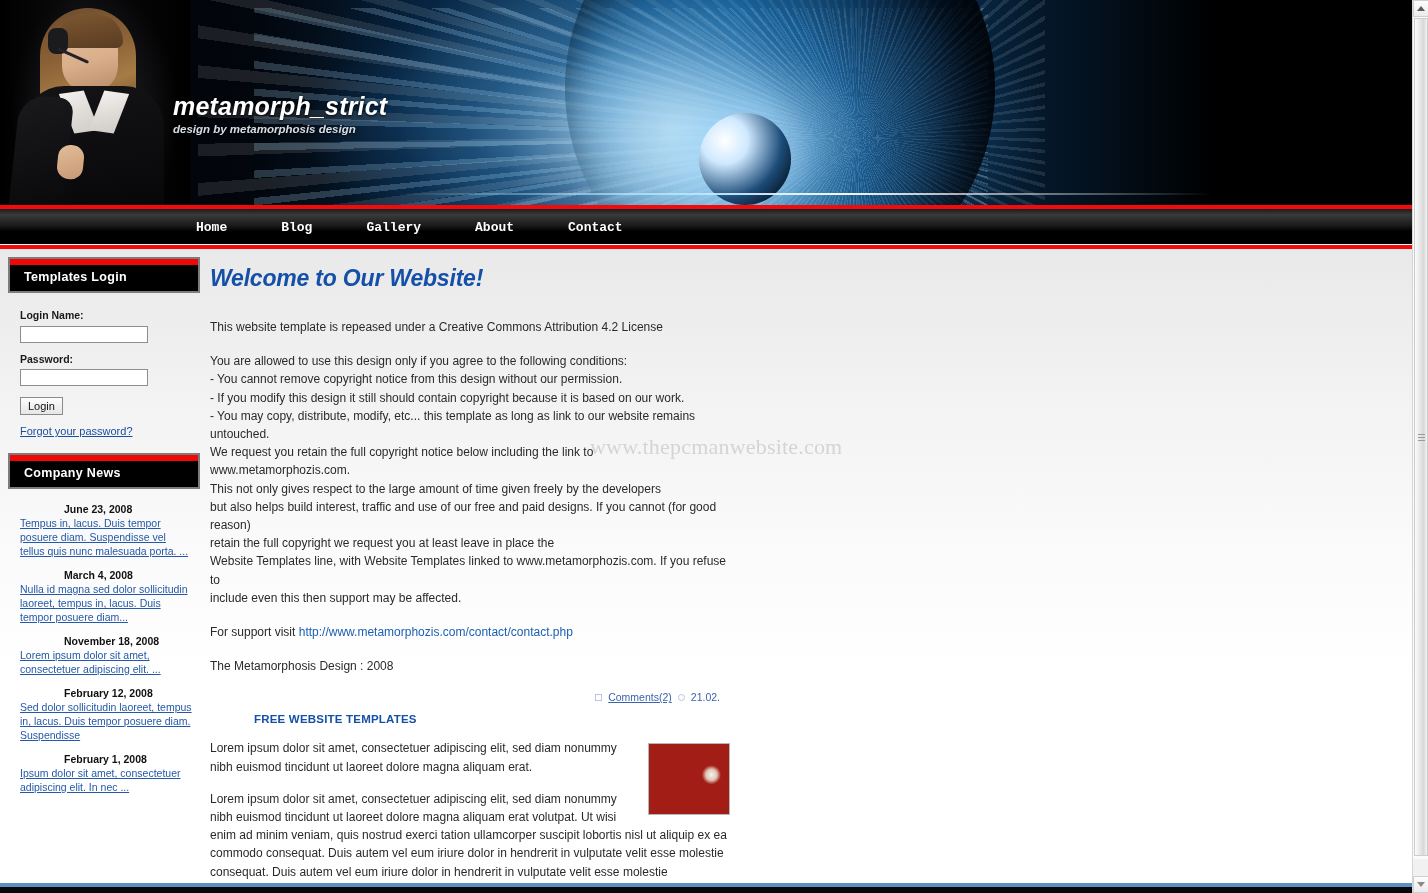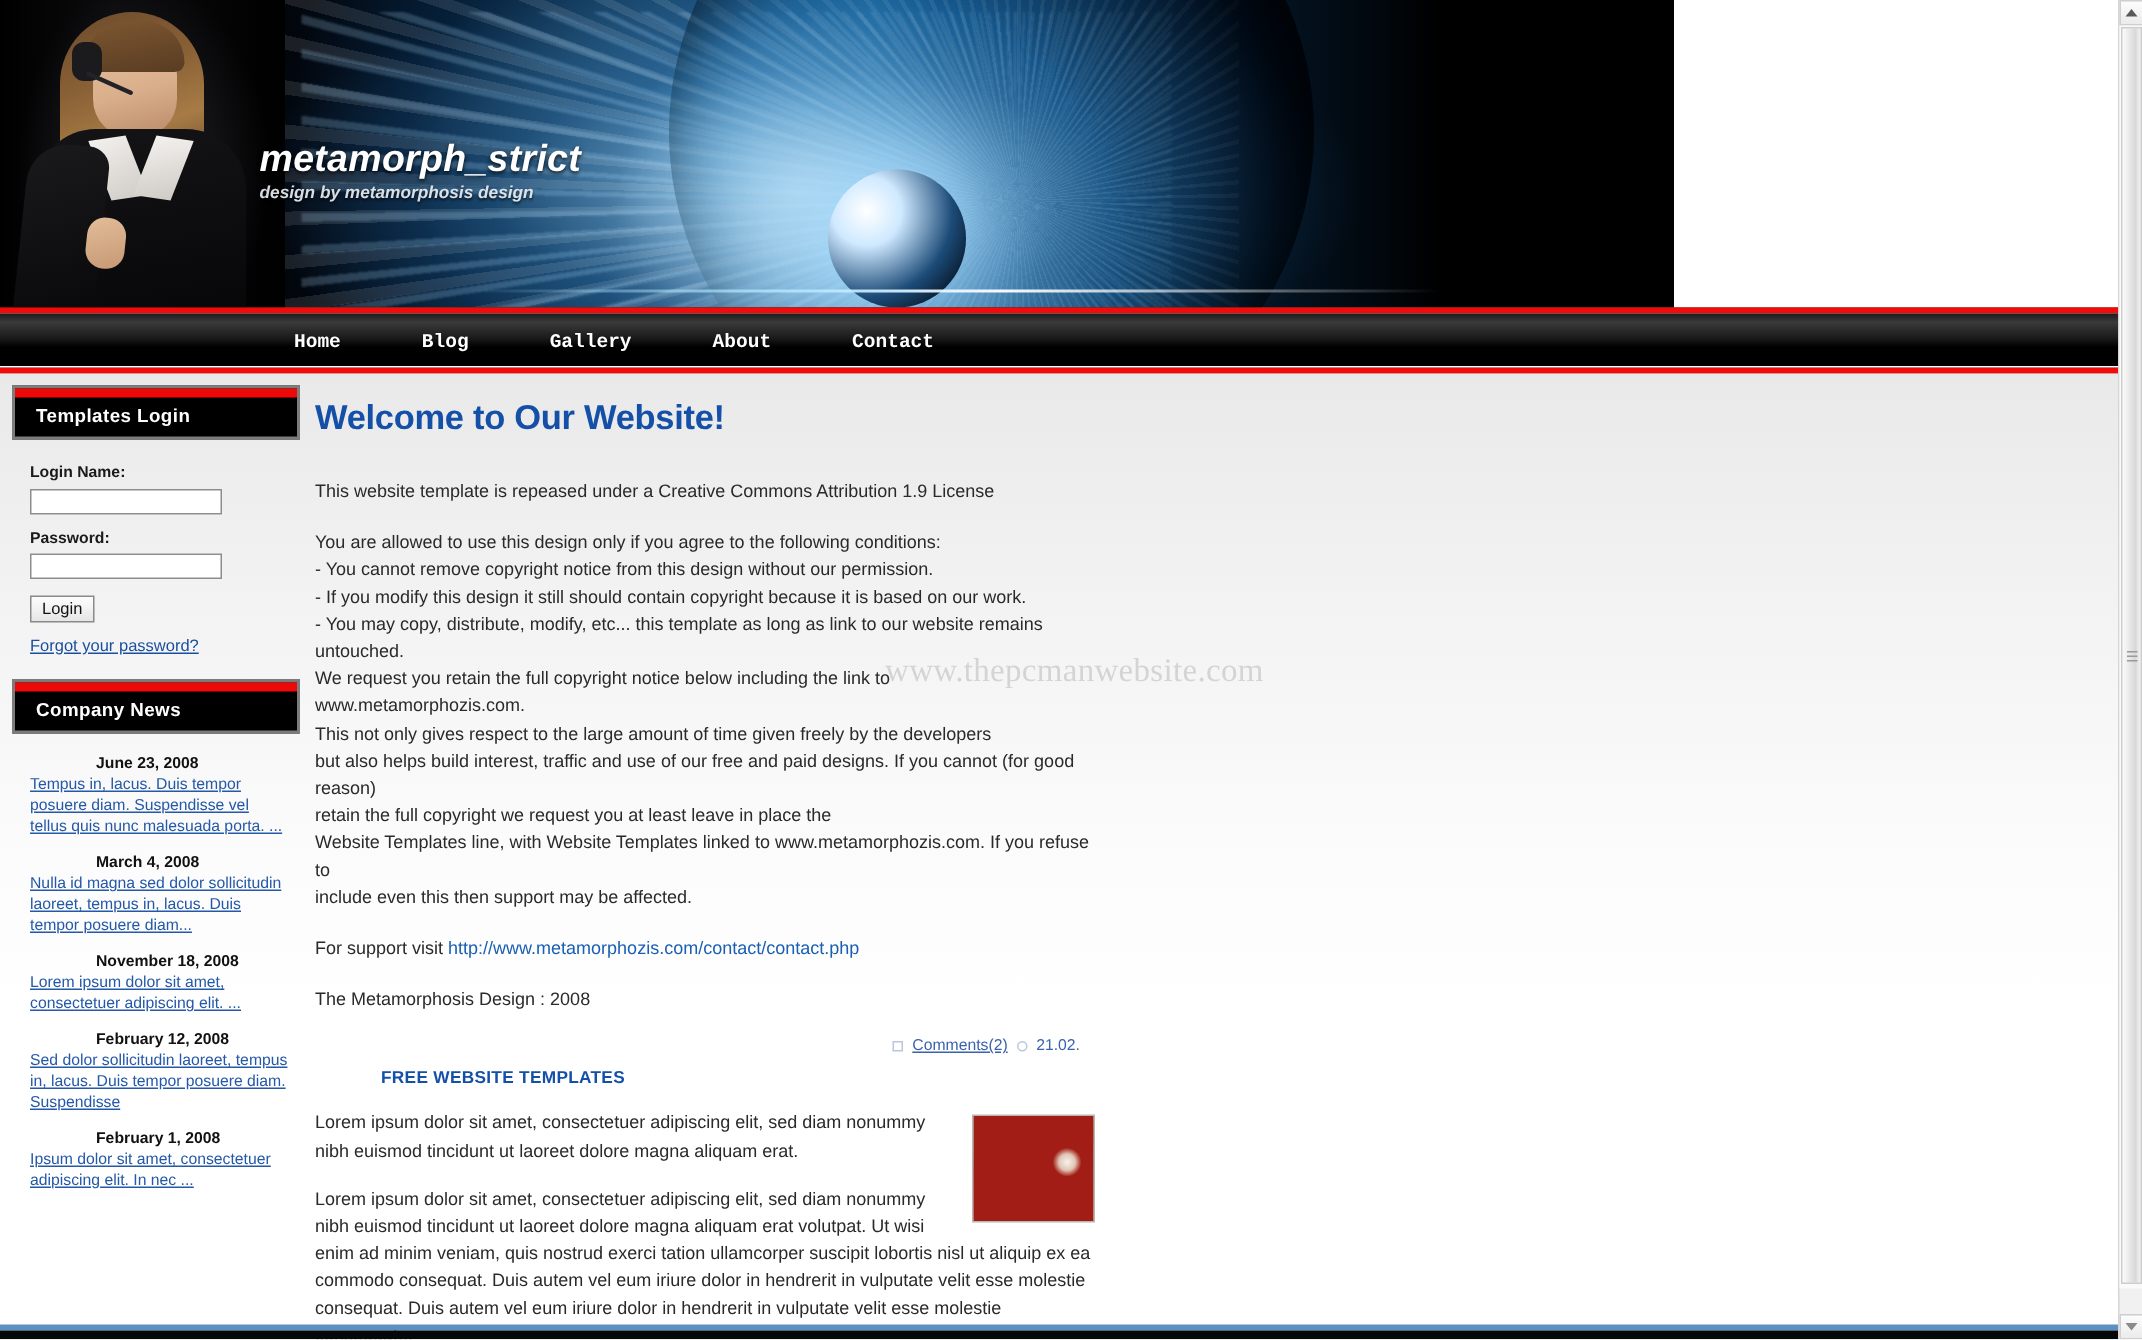--- a/index.html
+++ b/index.html
@@ -33,7 +33,7 @@
   
   #header {
     position: relative;
-    width: 1116px;
+    width: 1412px;
     height: 205px;
     background: #000000;
     overflow: hidden;

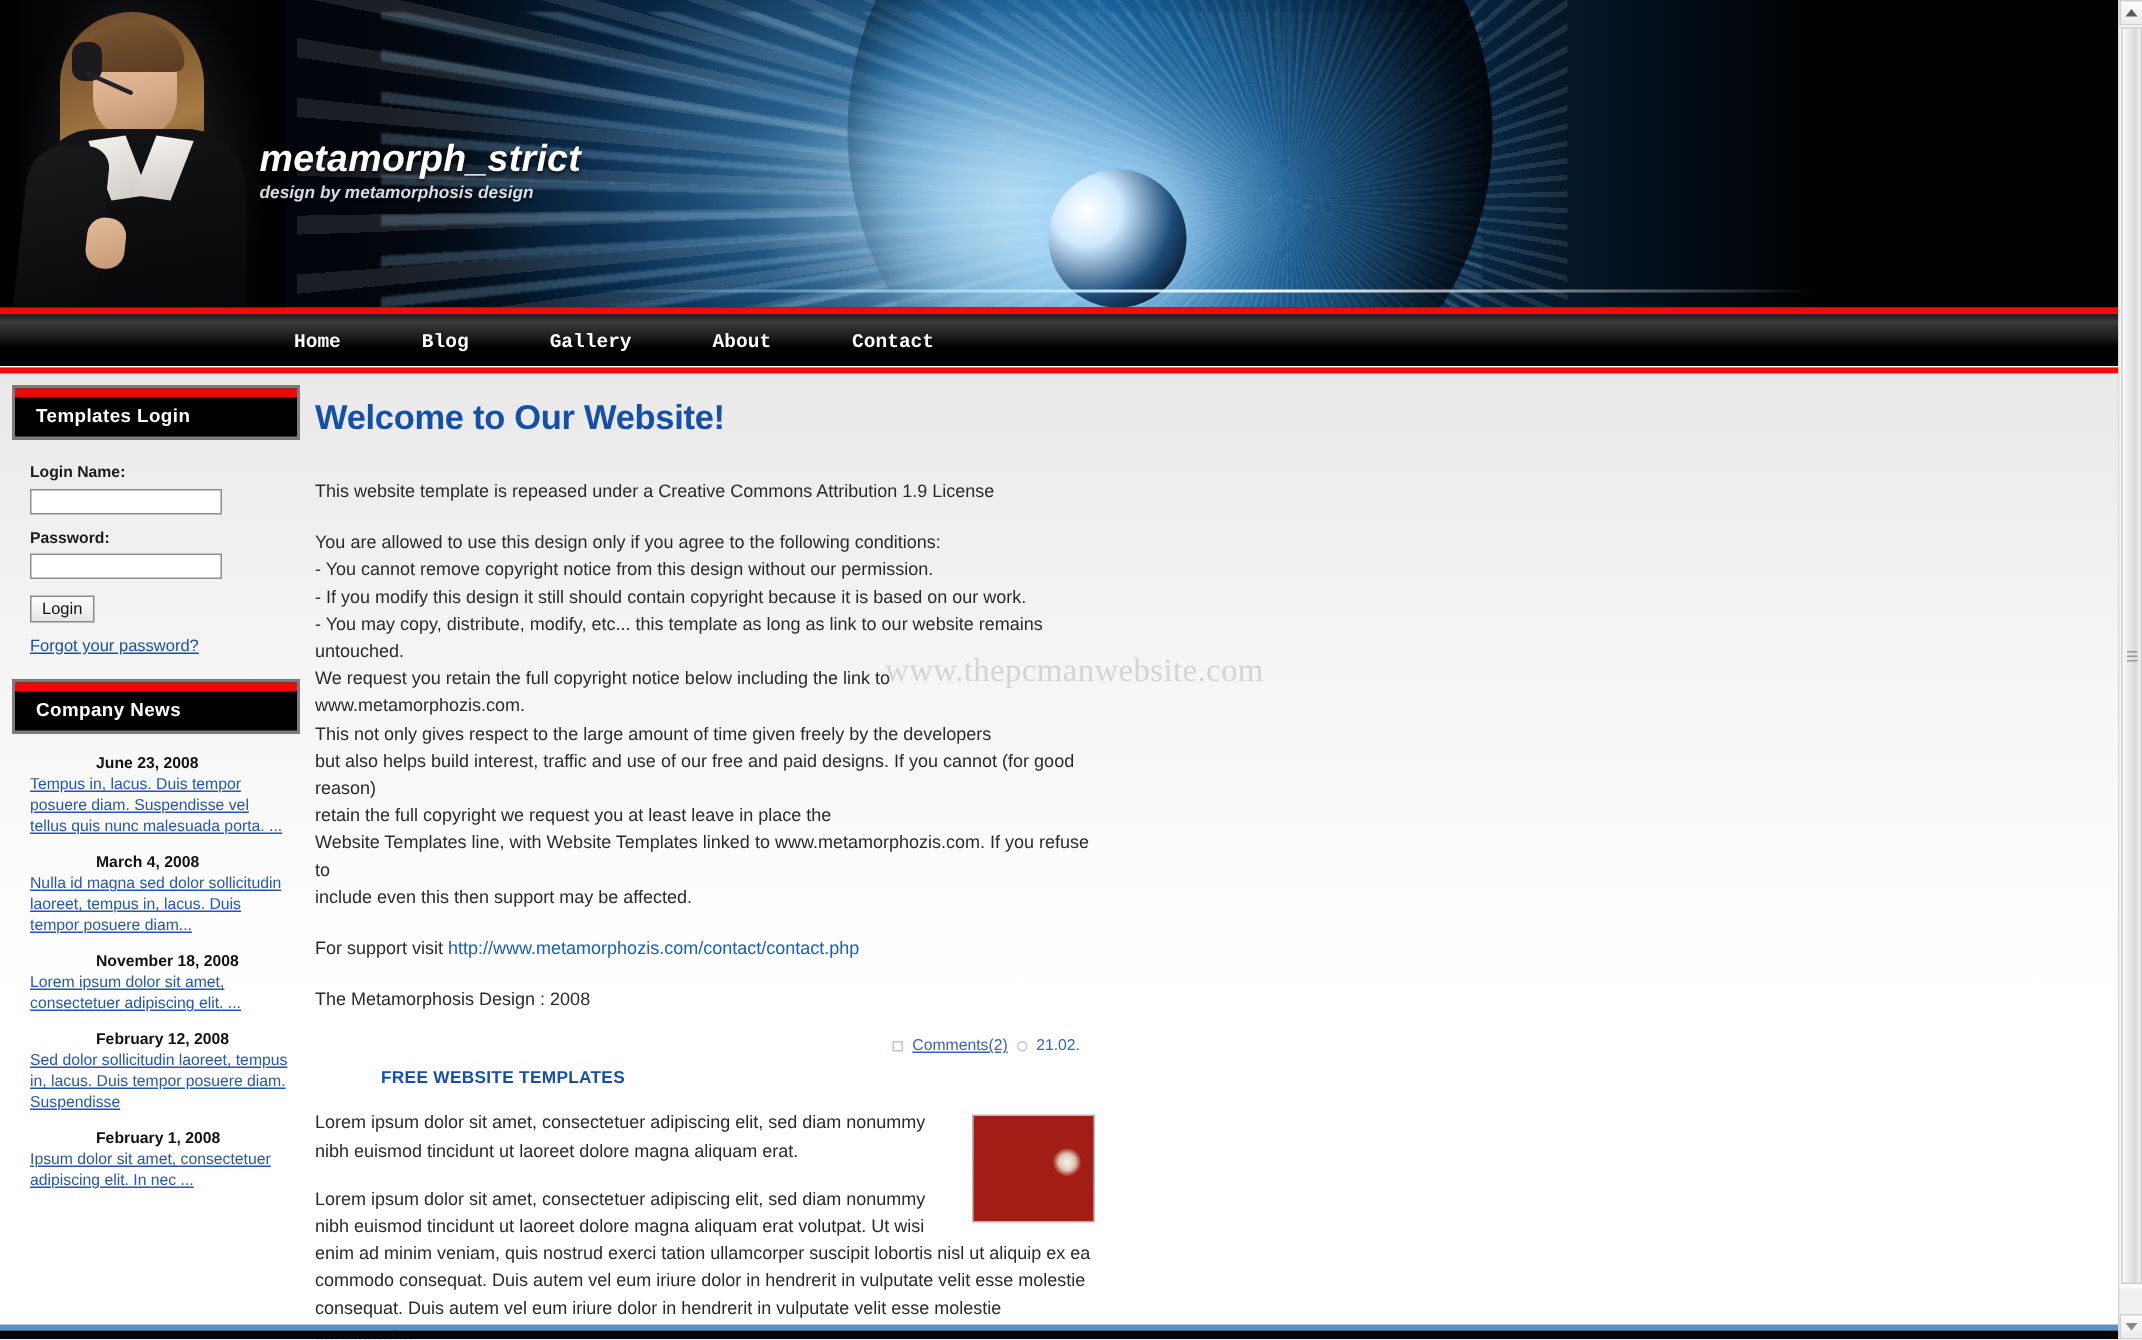--- a/index.html
+++ b/index.html
@@ -288,6 +288,7 @@
     color: #1550a8;
     margin: 6px 0 26px 0;
     letter-spacing: -0.2px;
+    font-style: italic;
   }
   .body-p {
     font-size: 12px;

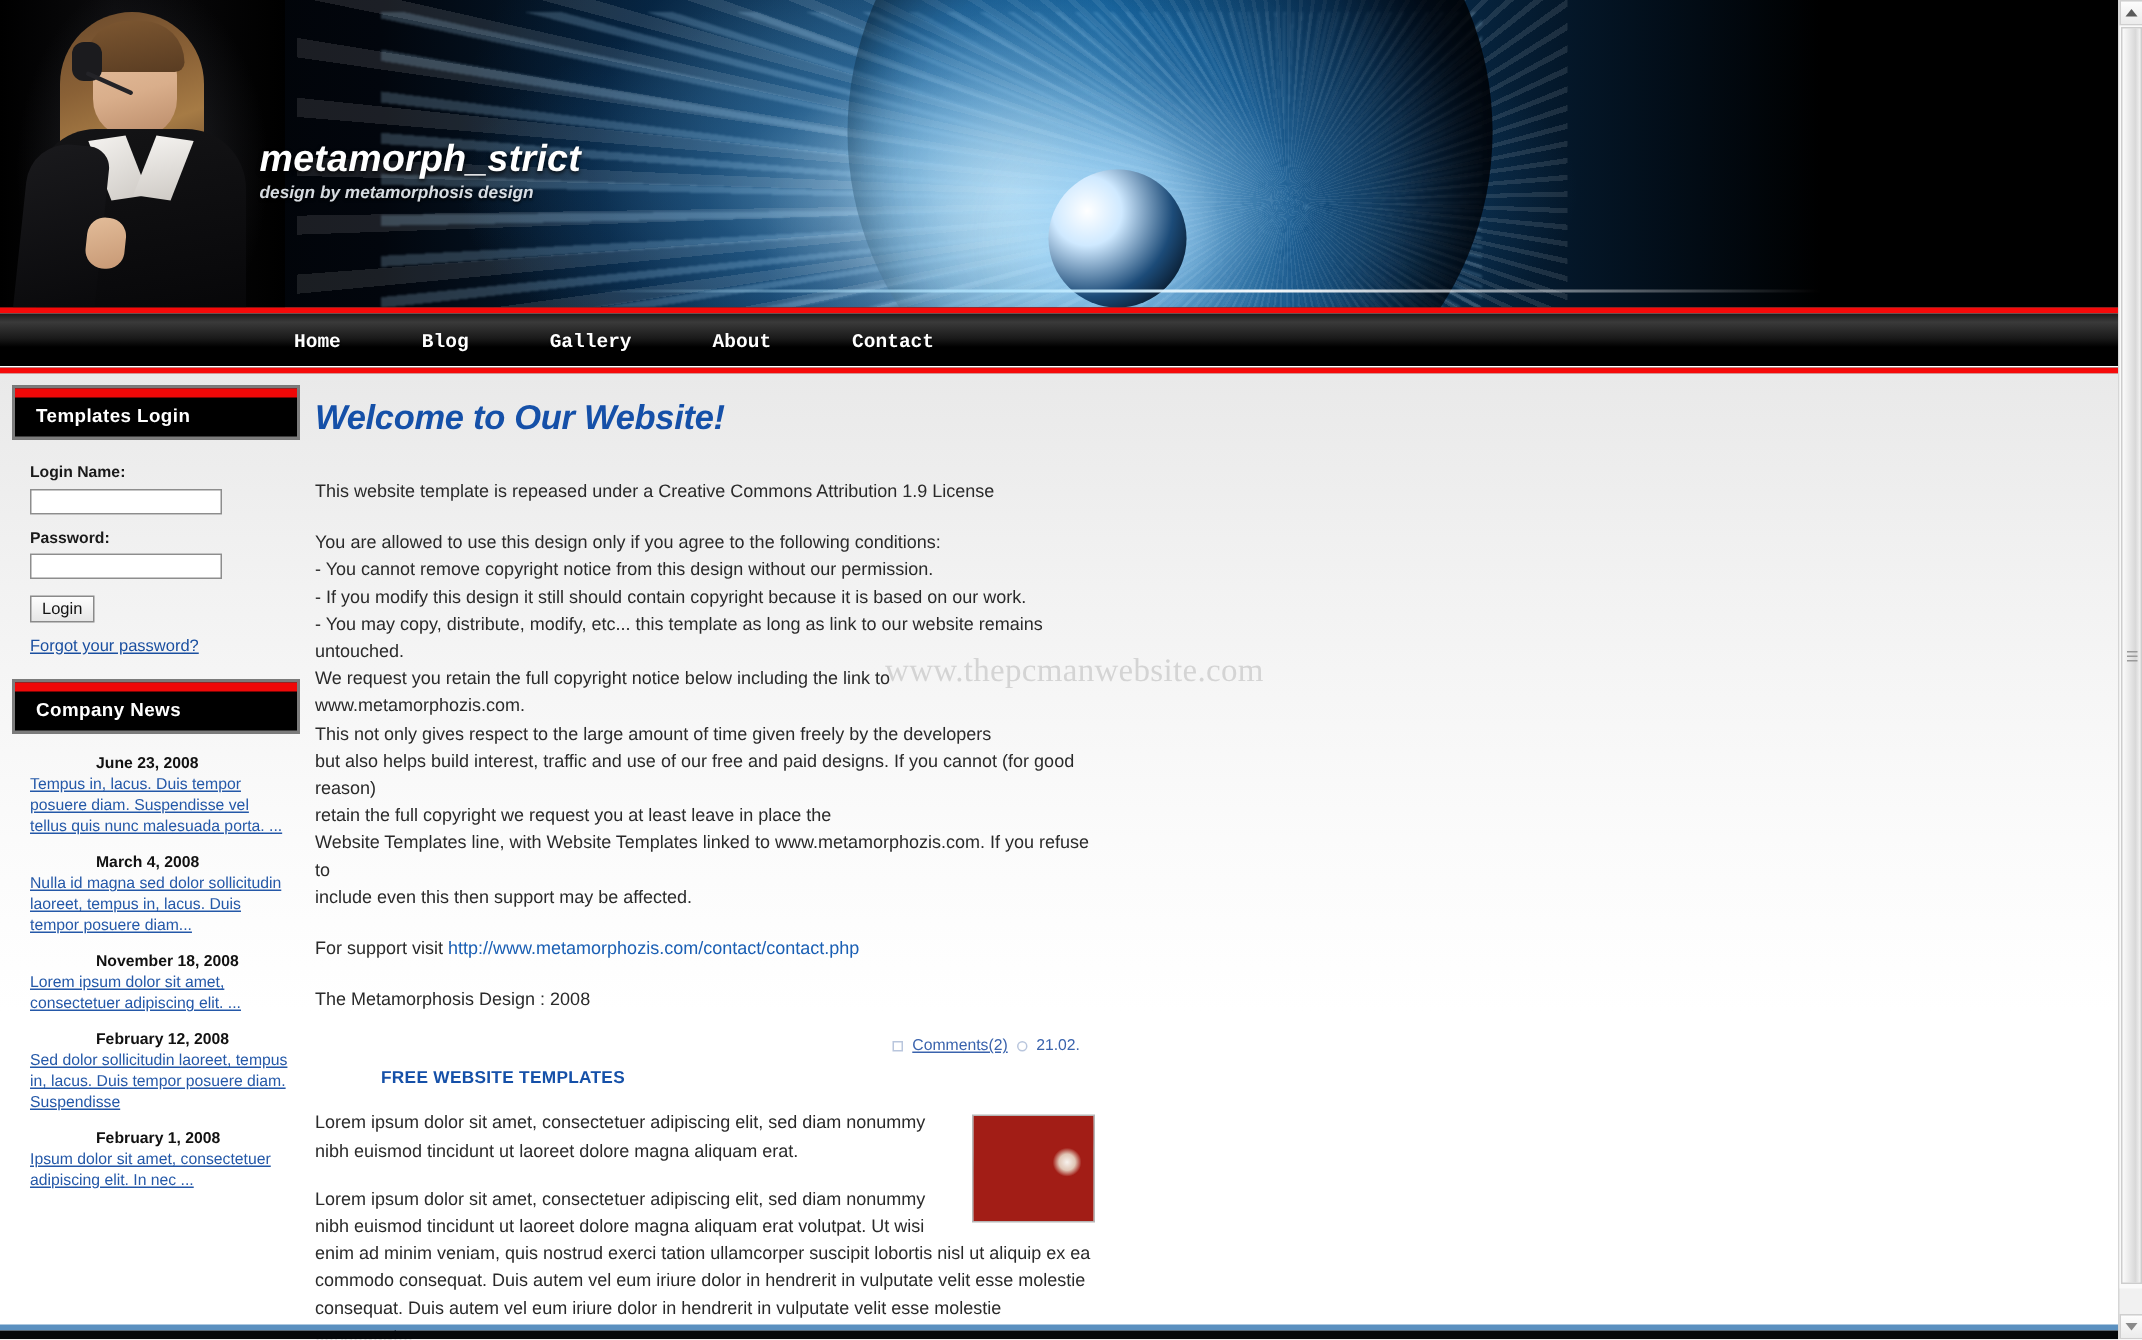--- a/index.html
+++ b/index.html
@@ -520,7 +520,7 @@
 
         <h1 class="page-title">Welcome to Our Website!</h1>
 
-        <p class="body-p">This website template is repeased under a Creative Commons Attribution 1.9 License</p>
+        <p class="body-p">This website template is repeased under a Creative Commons Attribution 4.2 License</p>
 
         <p class="body-p tight" style="white-space:pre-line">You are allowed to use this design only if you agree to the following conditions:
 - You cannot remove copyright notice from this design without our permission.

